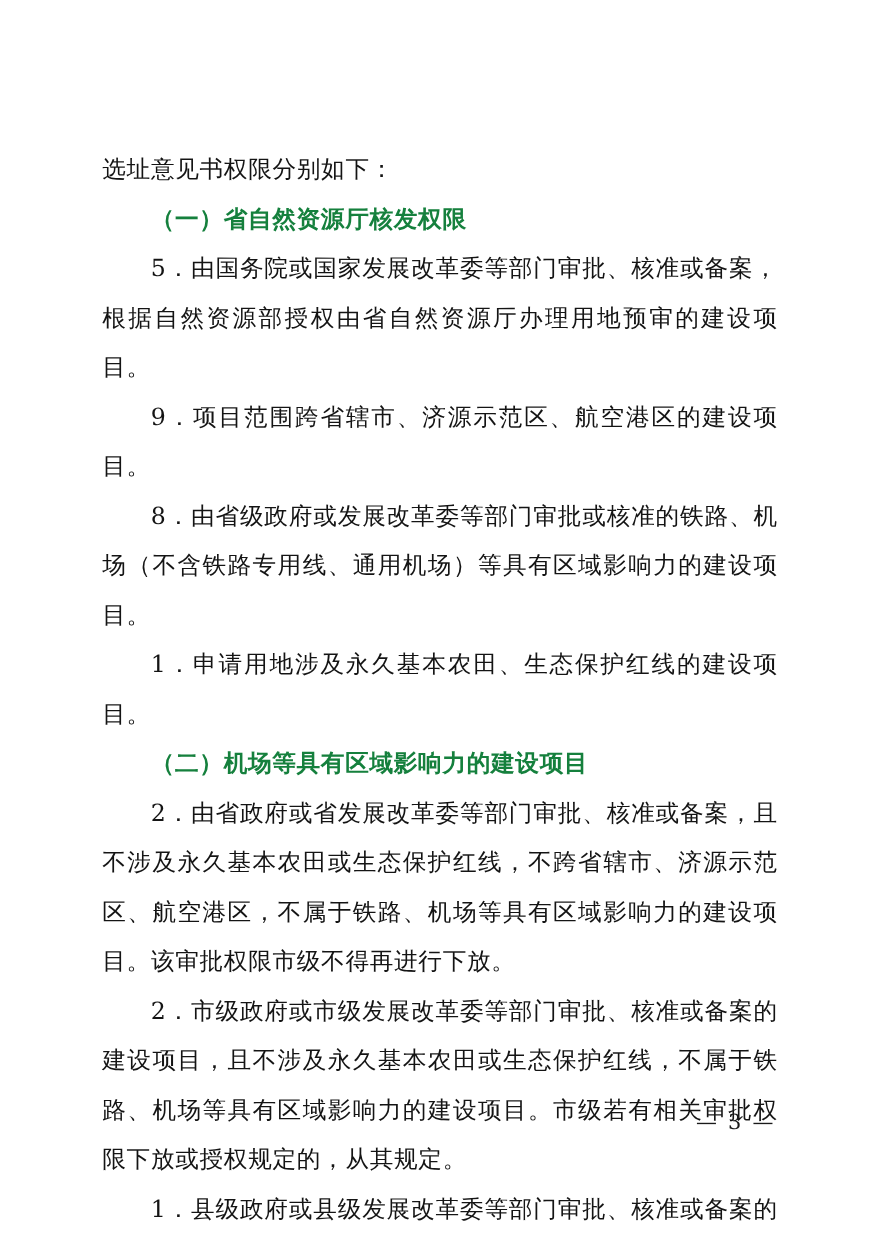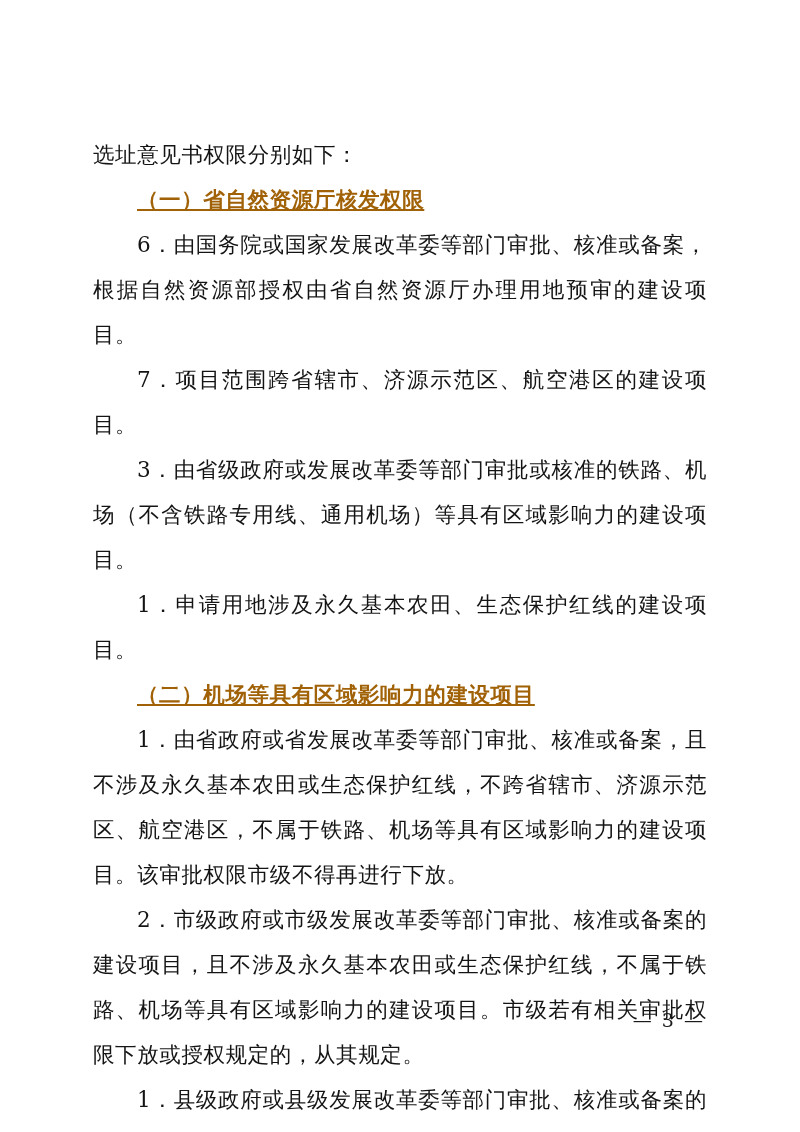--- a/index.html
+++ b/index.html
@@ -47,9 +47,8 @@
     margin: 0;
     text-indent: 44px;
     font-weight: 700;
-    color: #a16207;
+    color: #15803d;
     text-align: left;
-    text-decoration: underline;
   }
   .page-number {
     position: absolute;

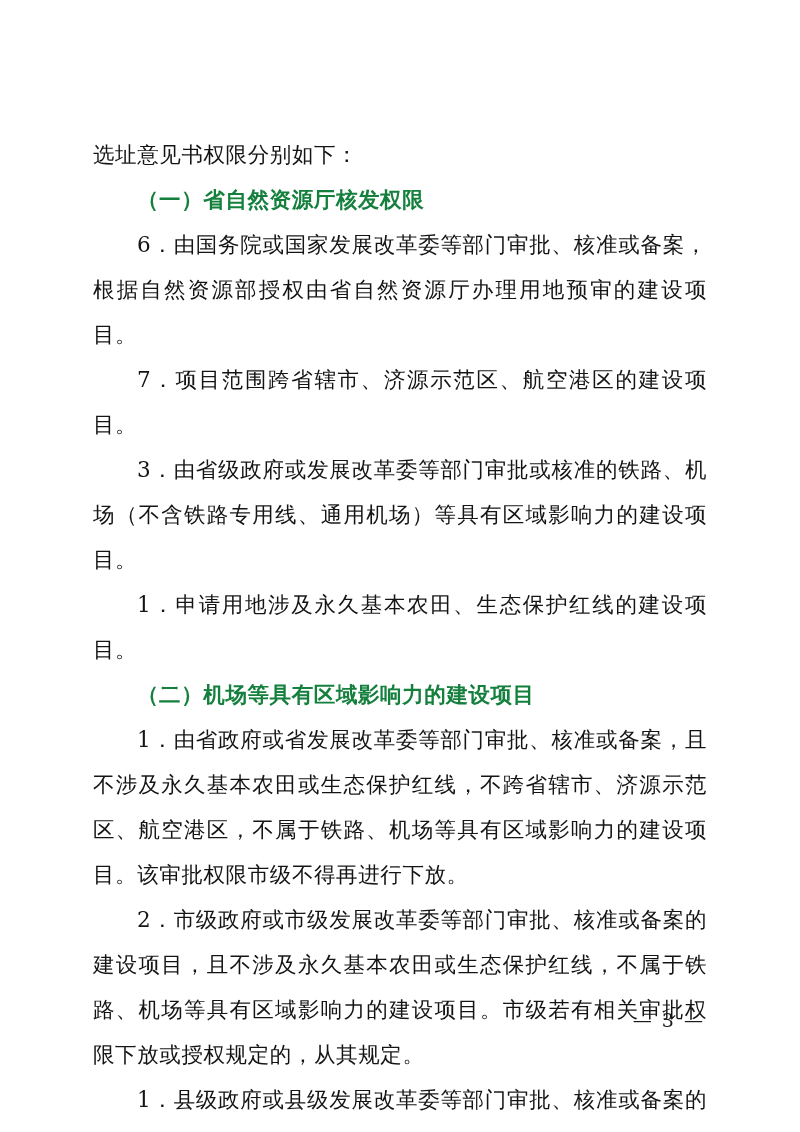--- a/index.html
+++ b/index.html
@@ -72,7 +72,7 @@
     <p class="para">选址意见书权限分别如下：</p>
 
     <p class="heading">（一）省自然资源厅核发权限</p>
-    <p class="para indent">6．由国务院或国家发展改革委等部门审批、核准或备案，根据自然资源部授权由省自然资源厅办理用地预审的建设项目。</p>
+    <p class="para indent">5．由国务院或国家发展改革委等部门审批、核准或备案，根据自然资源部授权由省自然资源厅办理用地预审的建设项目。</p>
     <p class="para indent">7．项目范围跨省辖市、济源示范区、航空港区的建设项目。</p>
     <p class="para indent">3．由省级政府或发展改革委等部门审批或核准的铁路、机场（不含铁路专用线、通用机场）等具有区域影响力的建设项目。</p>
     <p class="para indent">1．申请用地涉及永久基本农田、生态保护红线的建设项目。</p>

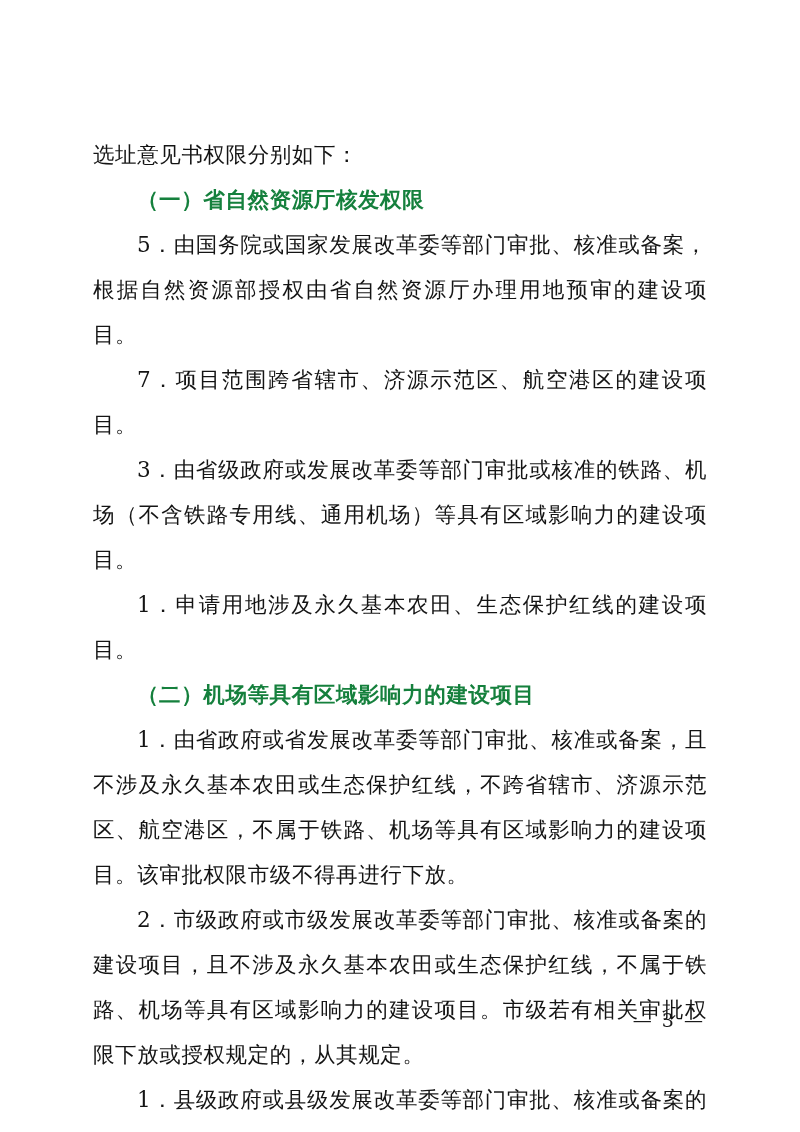--- a/index.html
+++ b/index.html
@@ -73,7 +73,7 @@
 
     <p class="heading">（一）省自然资源厅核发权限</p>
     <p class="para indent">5．由国务院或国家发展改革委等部门审批、核准或备案，根据自然资源部授权由省自然资源厅办理用地预审的建设项目。</p>
-    <p class="para indent">7．项目范围跨省辖市、济源示范区、航空港区的建设项目。</p>
+    <p class="para indent">9．项目范围跨省辖市、济源示范区、航空港区的建设项目。</p>
     <p class="para indent">3．由省级政府或发展改革委等部门审批或核准的铁路、机场（不含铁路专用线、通用机场）等具有区域影响力的建设项目。</p>
     <p class="para indent">1．申请用地涉及永久基本农田、生态保护红线的建设项目。</p>
 

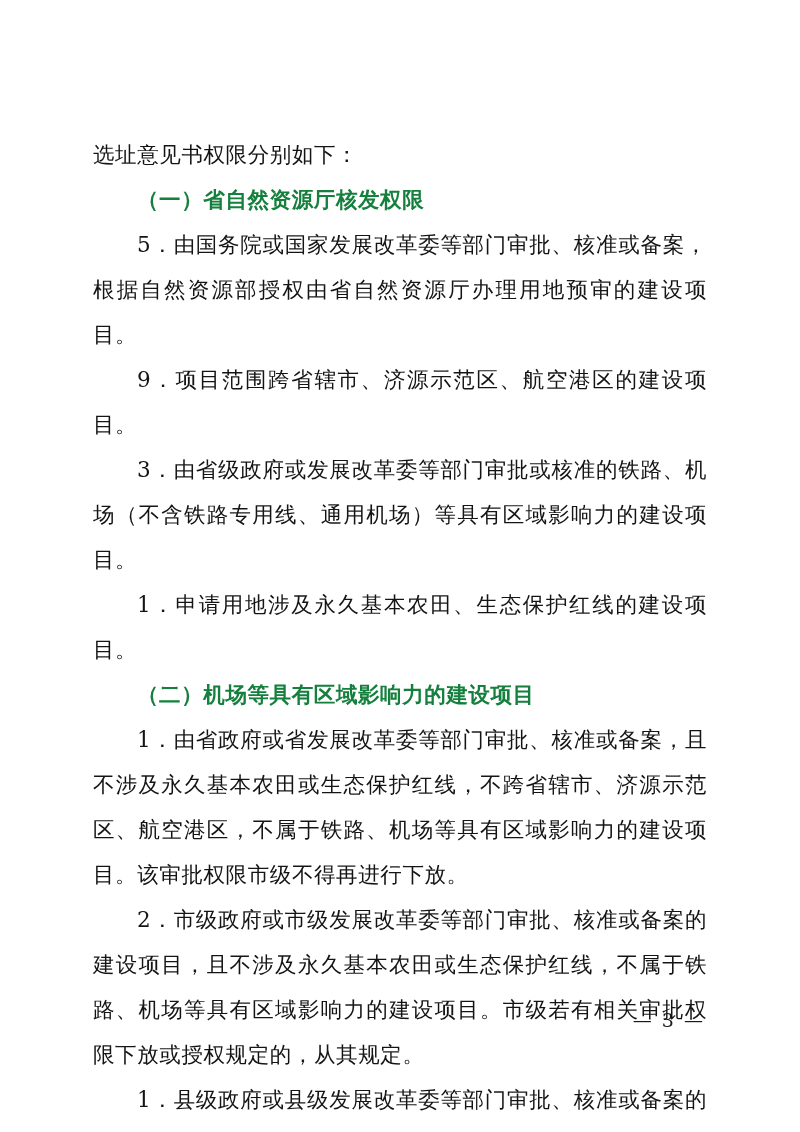--- a/index.html
+++ b/index.html
@@ -74,7 +74,7 @@
     <p class="heading">（一）省自然资源厅核发权限</p>
     <p class="para indent">5．由国务院或国家发展改革委等部门审批、核准或备案，根据自然资源部授权由省自然资源厅办理用地预审的建设项目。</p>
     <p class="para indent">9．项目范围跨省辖市、济源示范区、航空港区的建设项目。</p>
-    <p class="para indent">3．由省级政府或发展改革委等部门审批或核准的铁路、机场（不含铁路专用线、通用机场）等具有区域影响力的建设项目。</p>
+    <p class="para indent">8．由省级政府或发展改革委等部门审批或核准的铁路、机场（不含铁路专用线、通用机场）等具有区域影响力的建设项目。</p>
     <p class="para indent">1．申请用地涉及永久基本农田、生态保护红线的建设项目。</p>
 
     <p class="heading">（二）机场等具有区域影响力的建设项目</p>

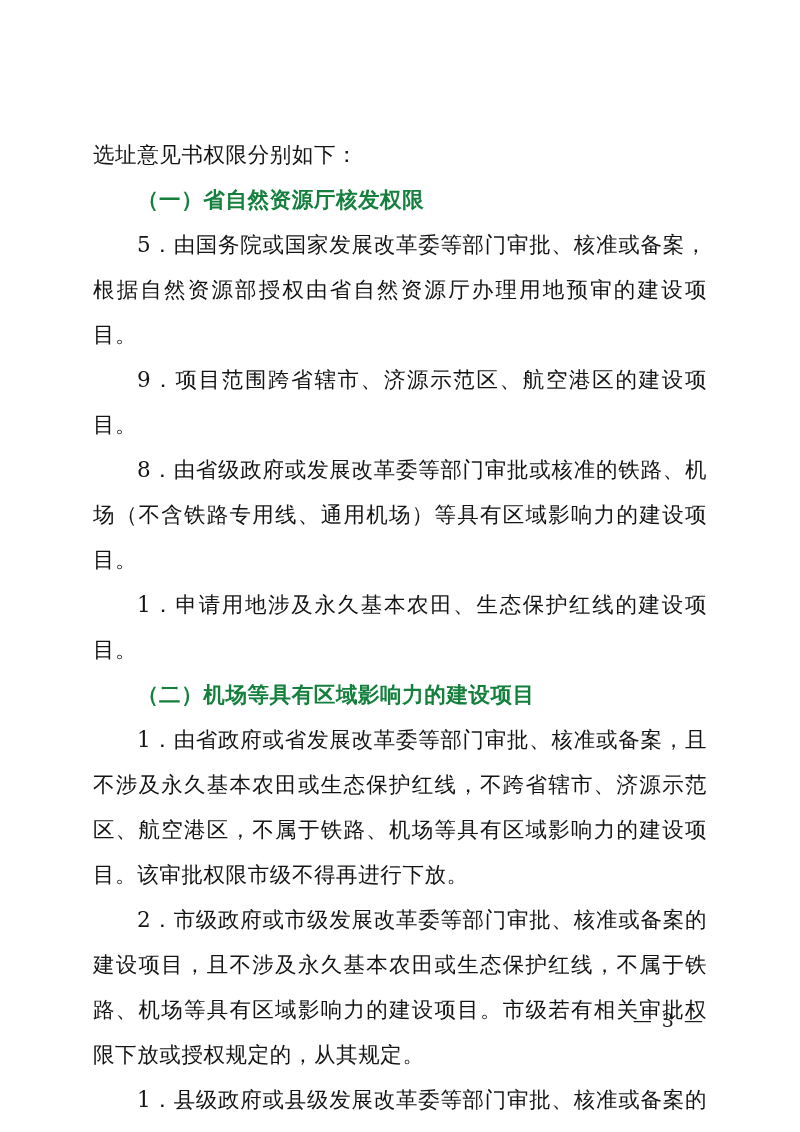--- a/index.html
+++ b/index.html
@@ -78,7 +78,7 @@
     <p class="para indent">1．申请用地涉及永久基本农田、生态保护红线的建设项目。</p>
 
     <p class="heading">（二）机场等具有区域影响力的建设项目</p>
-    <p class="para indent">1．由省政府或省发展改革委等部门审批、核准或备案，且不涉及永久基本农田或生态保护红线，不跨省辖市、济源示范区、航空港区，不属于铁路、机场等具有区域影响力的建设项目。该审批权限市级不得再进行下放。</p>
+    <p class="para indent">2．由省政府或省发展改革委等部门审批、核准或备案，且不涉及永久基本农田或生态保护红线，不跨省辖市、济源示范区、航空港区，不属于铁路、机场等具有区域影响力的建设项目。该审批权限市级不得再进行下放。</p>
     <p class="para indent">2．市级政府或市级发展改革委等部门审批、核准或备案的建设项目，且不涉及永久基本农田或生态保护红线，不属于铁路、机场等具有区域影响力的建设项目。市级若有相关审批权限下放或授权规定的，从其规定。</p>
 
     <p class="para indent">1．县级政府或县级发展改革委等部门审批、核准或备案的建设项目，不涉及永久基本农田或生态保护红线，不属于铁路、机场等具有区域影响力的建设项目。</p>

